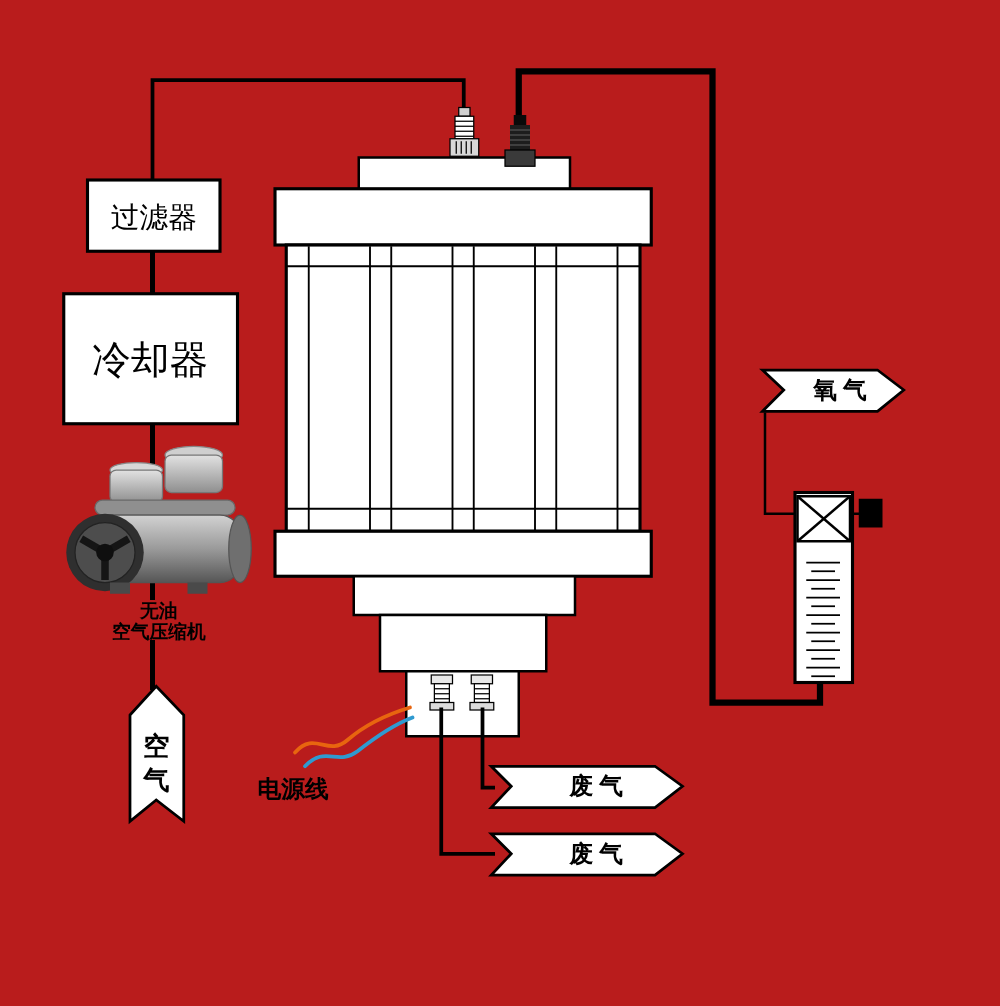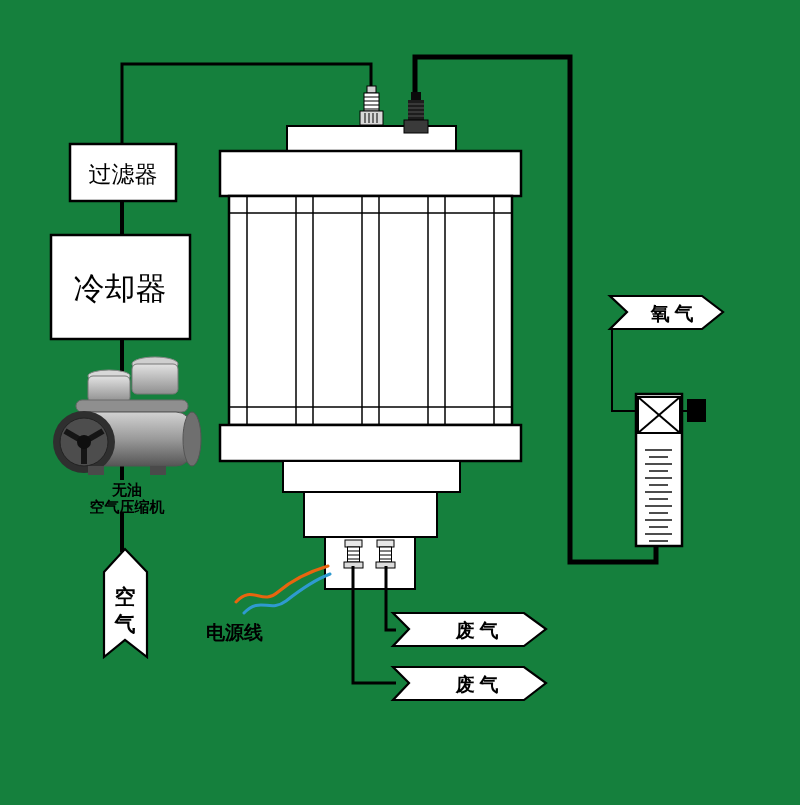--- a/index.html
+++ b/index.html
@@ -3,7 +3,7 @@
 <meta charset="utf-8">
 <style>
   html,body{margin:0;padding:0;background:#fff;}
-  .canvas{position:relative;width:800px;height:805px;background:#15803d;overflow:hidden;}
+  .canvas{position:relative;width:800px;height:805px;background:#b91c1c;overflow:hidden;}
   svg{display:block;}
   svg text{font-family:"Liberation Sans",sans-serif;fill:#000;}
   .t-serif{font-family:"Liberation Serif",serif;}

